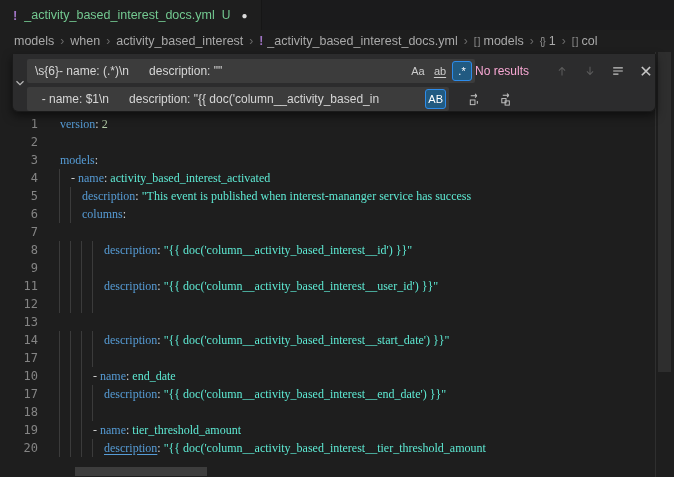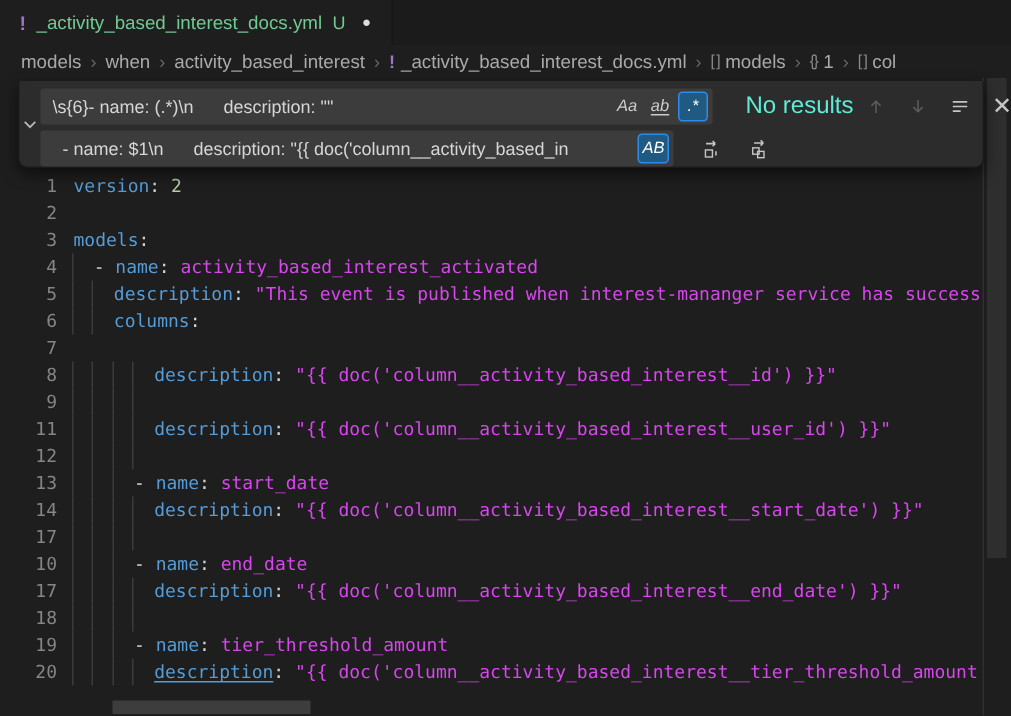--- a/index.html
+++ b/index.html
@@ -62,7 +62,7 @@
   .fw-text { flex:1; white-space:pre; overflow:hidden; }
   .opt { min-width:20px; height:20px; margin-left:2px; display:flex; align-items:center;
     justify-content:center; border-radius:3px; color:#cccccc; font-size:11px;
-    border:1px solid transparent; cursor:pointer; flex:none; padding:0 2px;font-style:italic; }
+    border:1px solid transparent; cursor:pointer; flex:none; padding:0 2px; }
   .opt.ww { text-decoration:underline; text-underline-offset:2px; }
   .opt.active { background:rgba(0,127,212,0.45); border-color:#2d8ceb; color:#ffffff; }
   .fw-status { color:#5eead4; font-size:16px; margin-left:22px; width:76px; flex:none; }

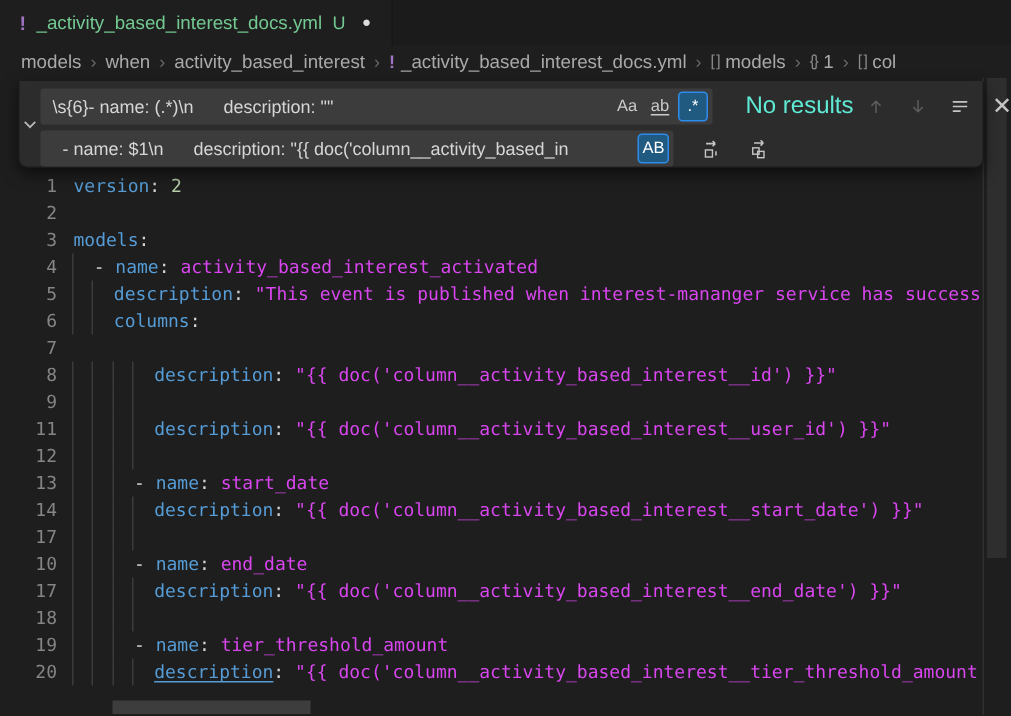--- a/index.html
+++ b/index.html
@@ -65,7 +65,7 @@
     border:1px solid transparent; cursor:pointer; flex:none; padding:0 2px; }
   .opt.ww { text-decoration:underline; text-underline-offset:2px; }
   .opt.active { background:rgba(0,127,212,0.45); border-color:#2d8ceb; color:#ffffff; }
-  .fw-status { color:#5eead4; font-size:16px; margin-left:22px; width:76px; flex:none; }
+  .fw-status { color:#f9a8d4; font-size:12px; margin-left:0; width:76px; flex:none; }
   .fw-btn { width:22px; height:22px; display:flex; align-items:center; justify-content:center;
     color:#c5c5c5; border-radius:4px; cursor:pointer; flex:none; }
   .fw-btn.disabled { color:#5c5c5c; cursor:default; }

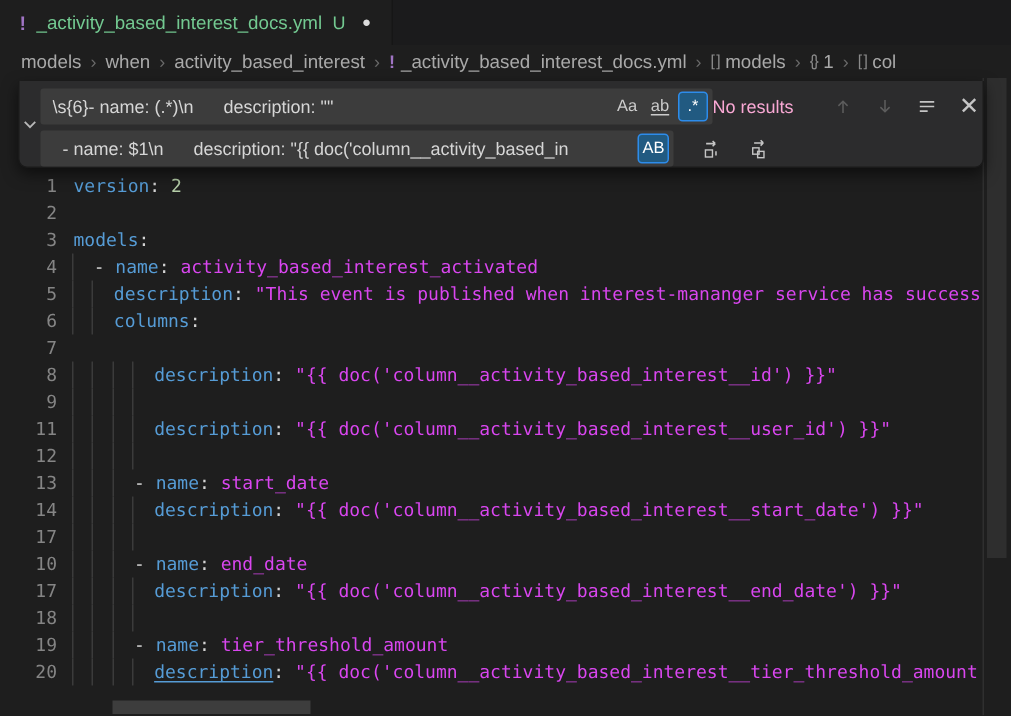--- a/index.html
+++ b/index.html
@@ -32,7 +32,7 @@
     font-family:"DejaVu Sans Mono", monospace; font-size:12px; line-height:18px; }
   .cline { display:flex; height:18px; white-space:pre; }
   .ln { width:38px; flex:none; text-align:right; color:#858585; user-select:none; }
-  .ctext { margin-left:11px; white-space:pre; color:#d4d4d4; }
+  .ctext { margin-left:22px; white-space:pre; color:#d4d4d4;font-family:Liberation Serif, serif; }
   .guide { display:inline-block; width:2ch; height:18px; vertical-align:top;
     border-left:1px solid #3b3b3b; margin-left:-1px; }
   .k { color:#569cd6; } .p { color:#d4d4d4; } .s { color:#d946ef; } .n { color:#b5cea8; }

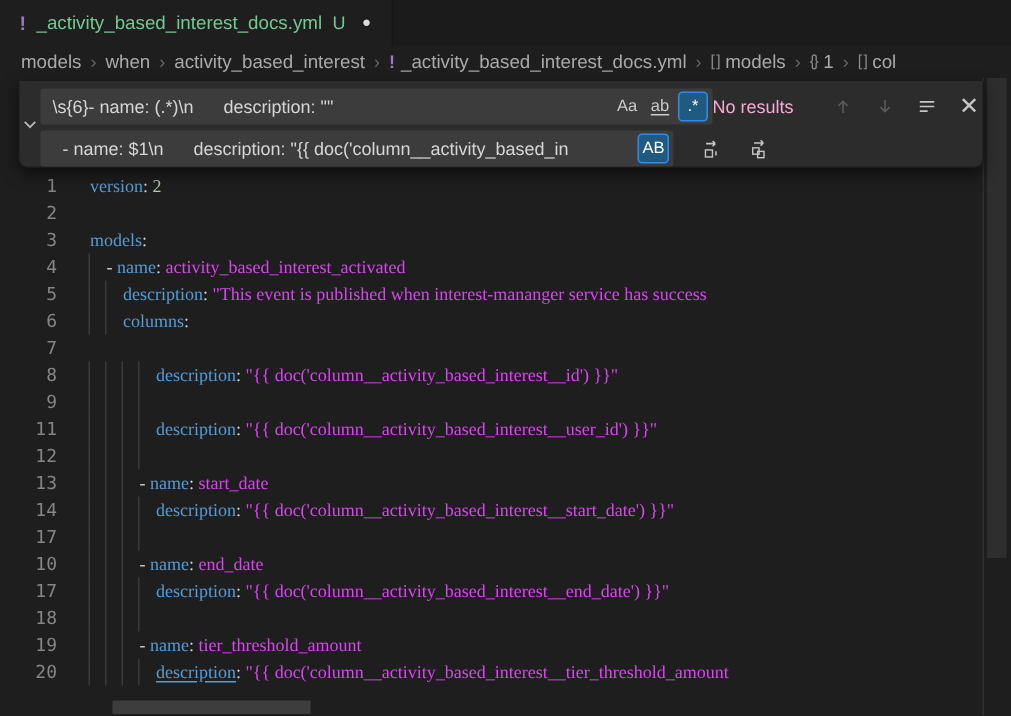--- a/index.html
+++ b/index.html
@@ -35,7 +35,7 @@
   .ctext { margin-left:22px; white-space:pre; color:#d4d4d4;font-family:Liberation Serif, serif; }
   .guide { display:inline-block; width:2ch; height:18px; vertical-align:top;
     border-left:1px solid #3b3b3b; margin-left:-1px; }
-  .k { color:#569cd6; } .p { color:#d4d4d4; } .s { color:#d946ef; } .n { color:#b5cea8; }
+  .k { color:#569cd6; } .p { color:#d4d4d4; } .s { color:#5eead4; } .n { color:#b5cea8; }
   .ku { color:#569cd6; text-decoration:underline; text-underline-offset:2px; }
 
   

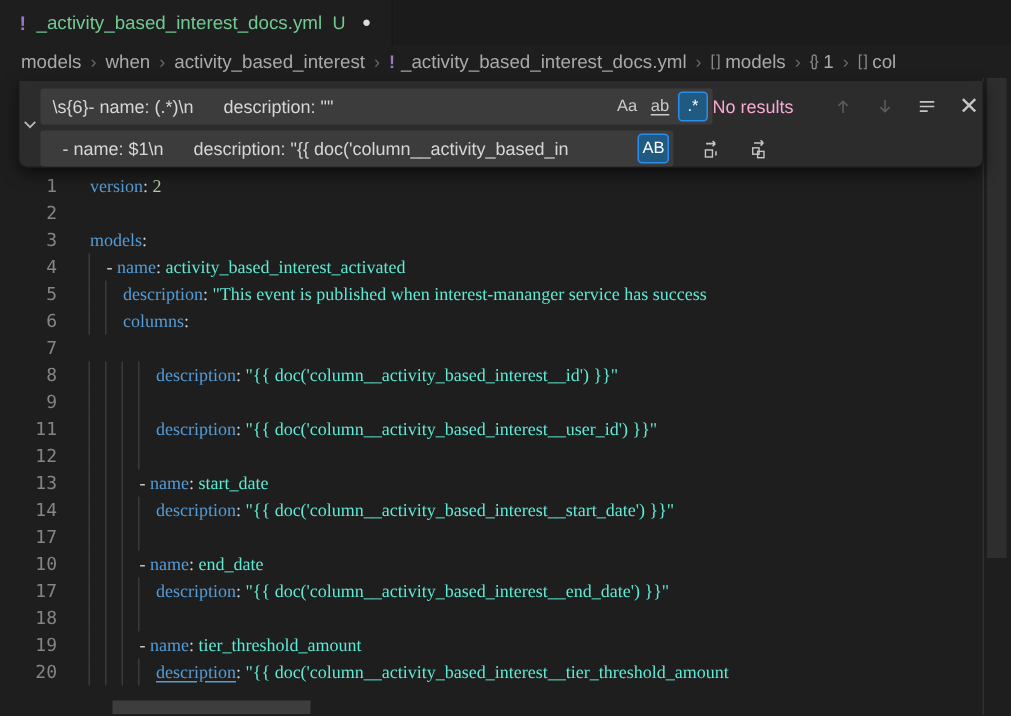--- a/index.html
+++ b/index.html
@@ -210,7 +210,7 @@
         <div class="cline"><span class="ln">9</span><span class="ctext"><span class="guide"></span><span class="guide"></span><span class="guide"></span><span class="guide"></span></span></div>
         <div class="cline"><span class="ln">11</span><span class="ctext"><span class="guide"></span><span class="guide"></span><span class="guide"></span><span class="guide"></span><span class="k">description</span><span class="p">:</span><span class="s"> "{{ doc('column__activity_based_interest__user_id') }}"</span></span></div>
         <div class="cline"><span class="ln">12</span><span class="ctext"><span class="guide"></span><span class="guide"></span><span class="guide"></span><span class="guide"></span></span></div>
-        <div class="cline"><span class="ln">13</span><span class="ctext"><span class="guide"></span><span class="guide"></span><span class="guide"></span><span class="p">- </span><span class="k">name</span><span class="p">:</span><span class="s"> start_date</span></span></div>
+        <div class="cline"><span class="ln">13</span></div>
         <div class="cline"><span class="ln">14</span><span class="ctext"><span class="guide"></span><span class="guide"></span><span class="guide"></span><span class="guide"></span><span class="k">description</span><span class="p">:</span><span class="s"> "{{ doc('column__activity_based_interest__start_date') }}"</span></span></div>
         <div class="cline"><span class="ln">17</span><span class="ctext"><span class="guide"></span><span class="guide"></span><span class="guide"></span><span class="guide"></span></span></div>
         <div class="cline"><span class="ln">10</span><span class="ctext"><span class="guide"></span><span class="guide"></span><span class="guide"></span><span class="p">- </span><span class="k">name</span><span class="p">:</span><span class="s"> end_date</span></span></div>

